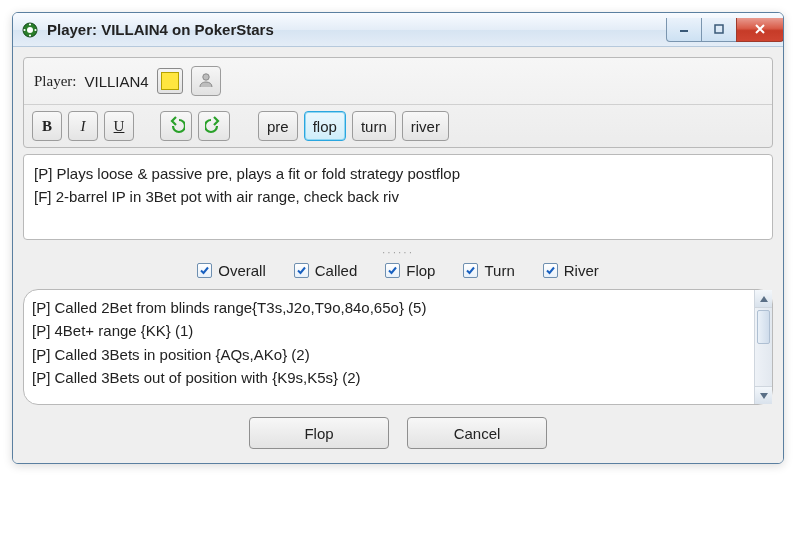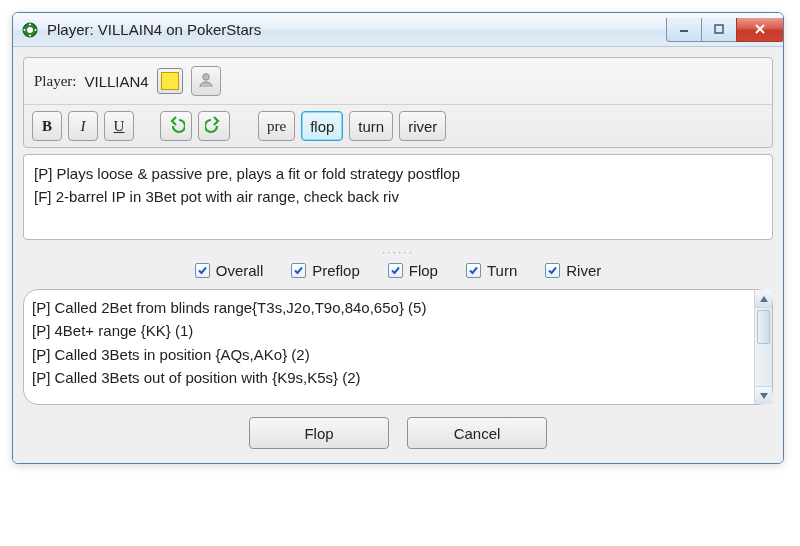--- a/index.html
+++ b/index.html
@@ -37,6 +37,7 @@
     flex: 1;
     font-size: 15px;
     color: #222;
+    font-weight: bold;
   }
   .winbtns { display: flex; height: 100%; }
   .winbtn {

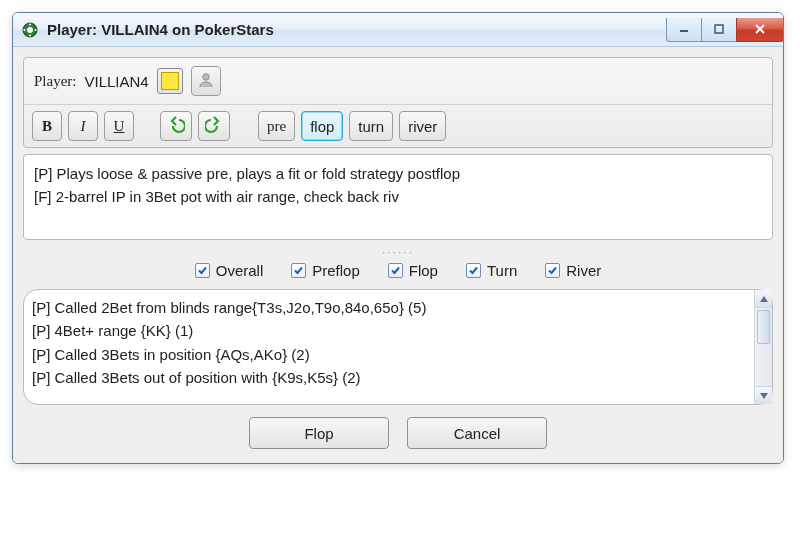--- a/index.html
+++ b/index.html
@@ -299,7 +299,7 @@
         </div>
         <div class="spacer-md"></div>
         <div id="street-buttons" style="display: flex; gap: 6px;">
-            <div class="tbtn" style="padding: 0px 8px; font-family: Liberation Serif, serif;">pre</div>
+            <div class="tbtn" style="padding: 0px 8px;">pre</div>
             <div class="tbtn active" style="padding: 0px 8px;">flop</div>
             <div class="tbtn" style="padding: 0px 8px;">turn</div>
             <div class="tbtn" style="padding: 0px 8px;">river</div>

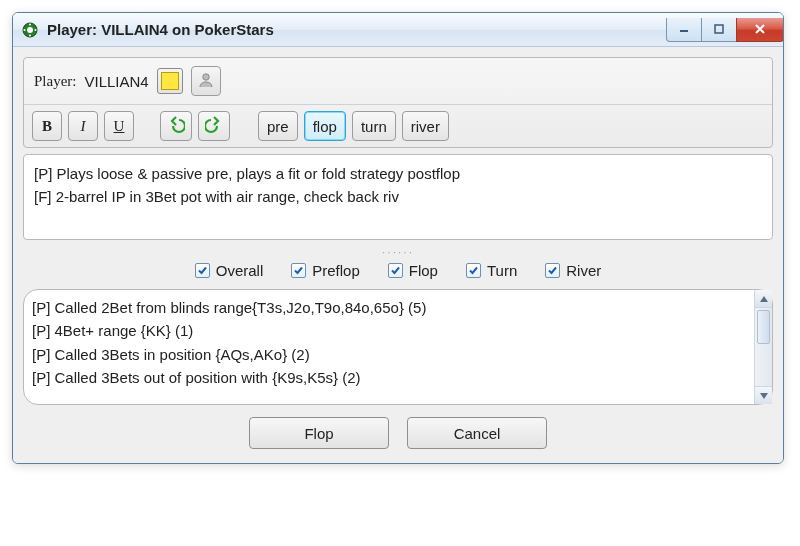--- a/index.html
+++ b/index.html
@@ -328,7 +328,7 @@
               <path d="M2 5.5 L4.5 8 L9 2.5" fill="none" stroke="#1860c0" stroke-width="2"></path>
             </svg>
           </span>
-          <span>Preflop</span>
+          <span>Called</span>
         </label>
         <label class="chk">
           <span class="chkbox">

